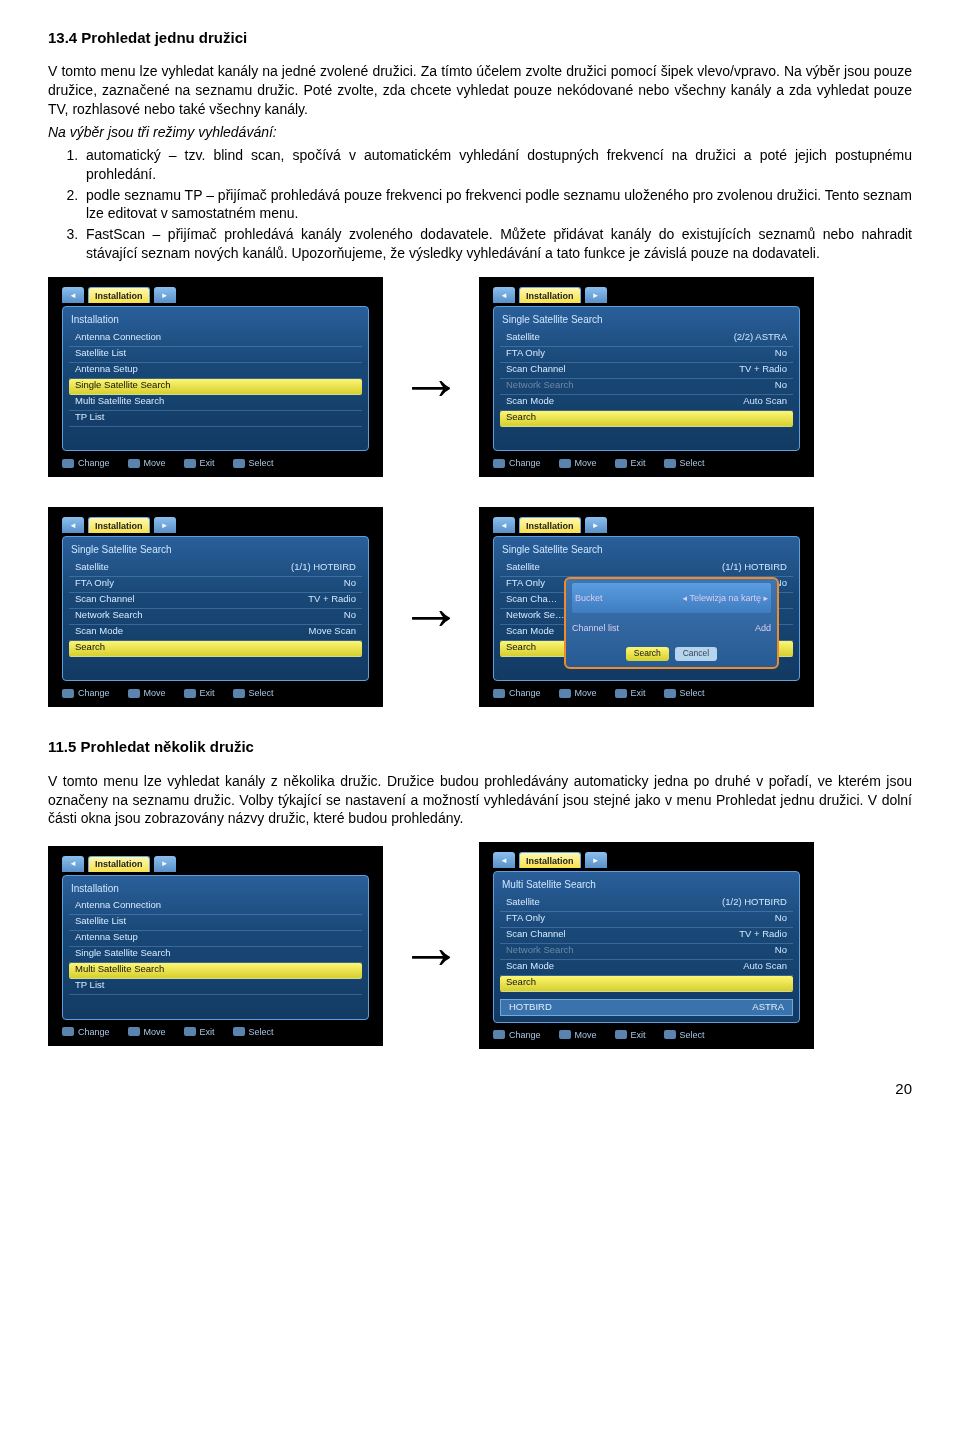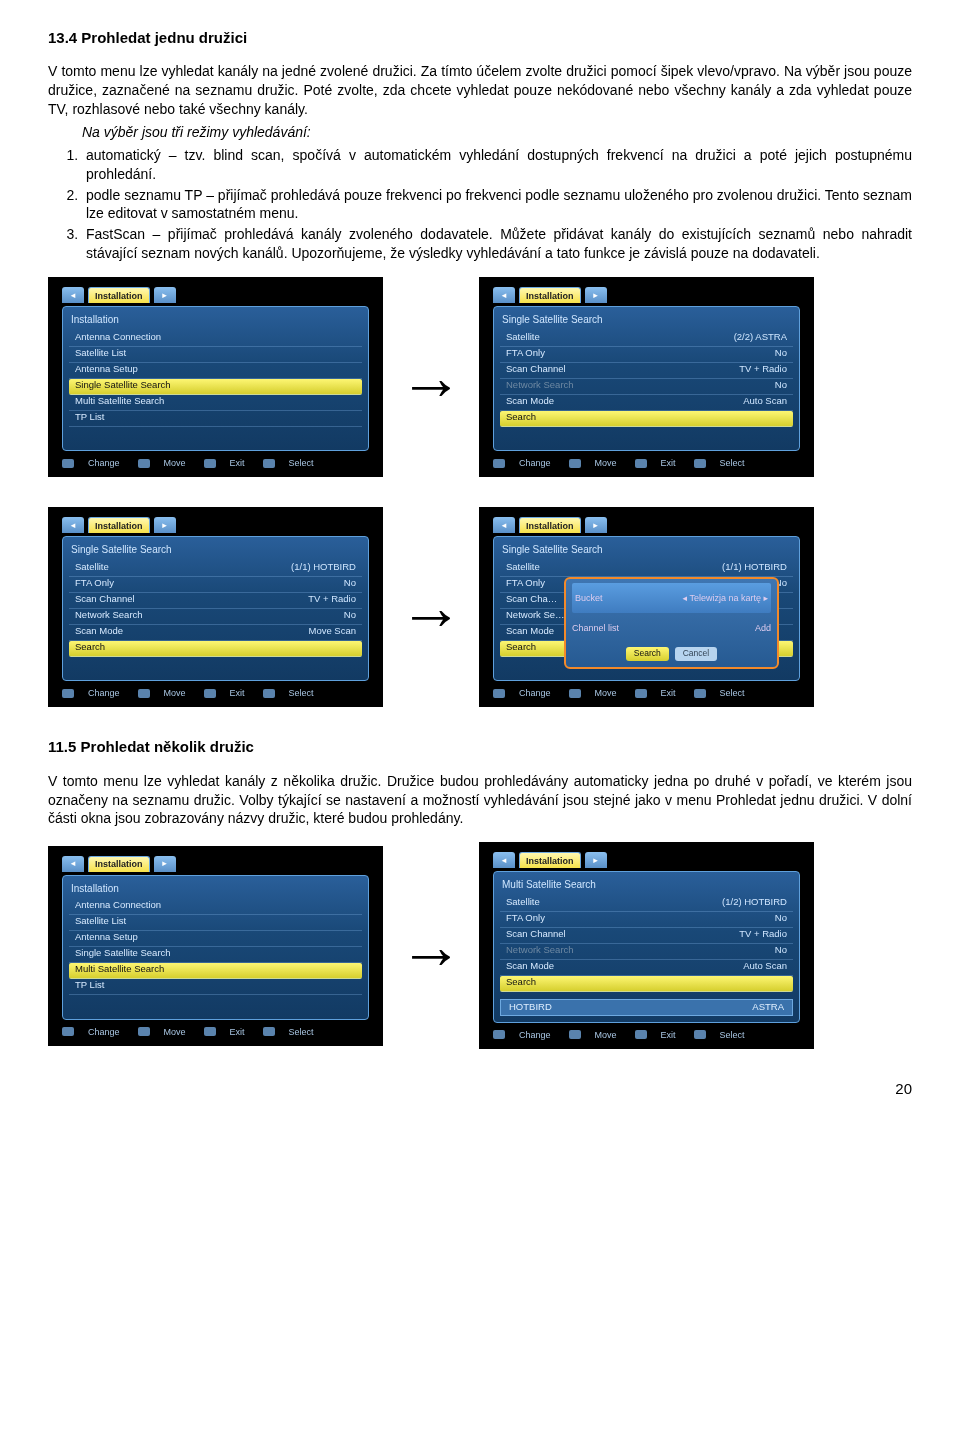--- a/index.html
+++ b/index.html
@@ -15,7 +15,7 @@
   }
   h2 { font-size: 15px; font-weight: bold; margin-bottom: 14px; }
   .para { text-align: justify; margin-bottom: 4px; }
-  .italic { font-style: italic; margin-left: 34px; }
+  .italic { font-style: italic; }
   ol { margin: 4px 0 14px 34px; }
   ol li { text-align: justify; margin-bottom: 2px; padding-left: 4px; }
 

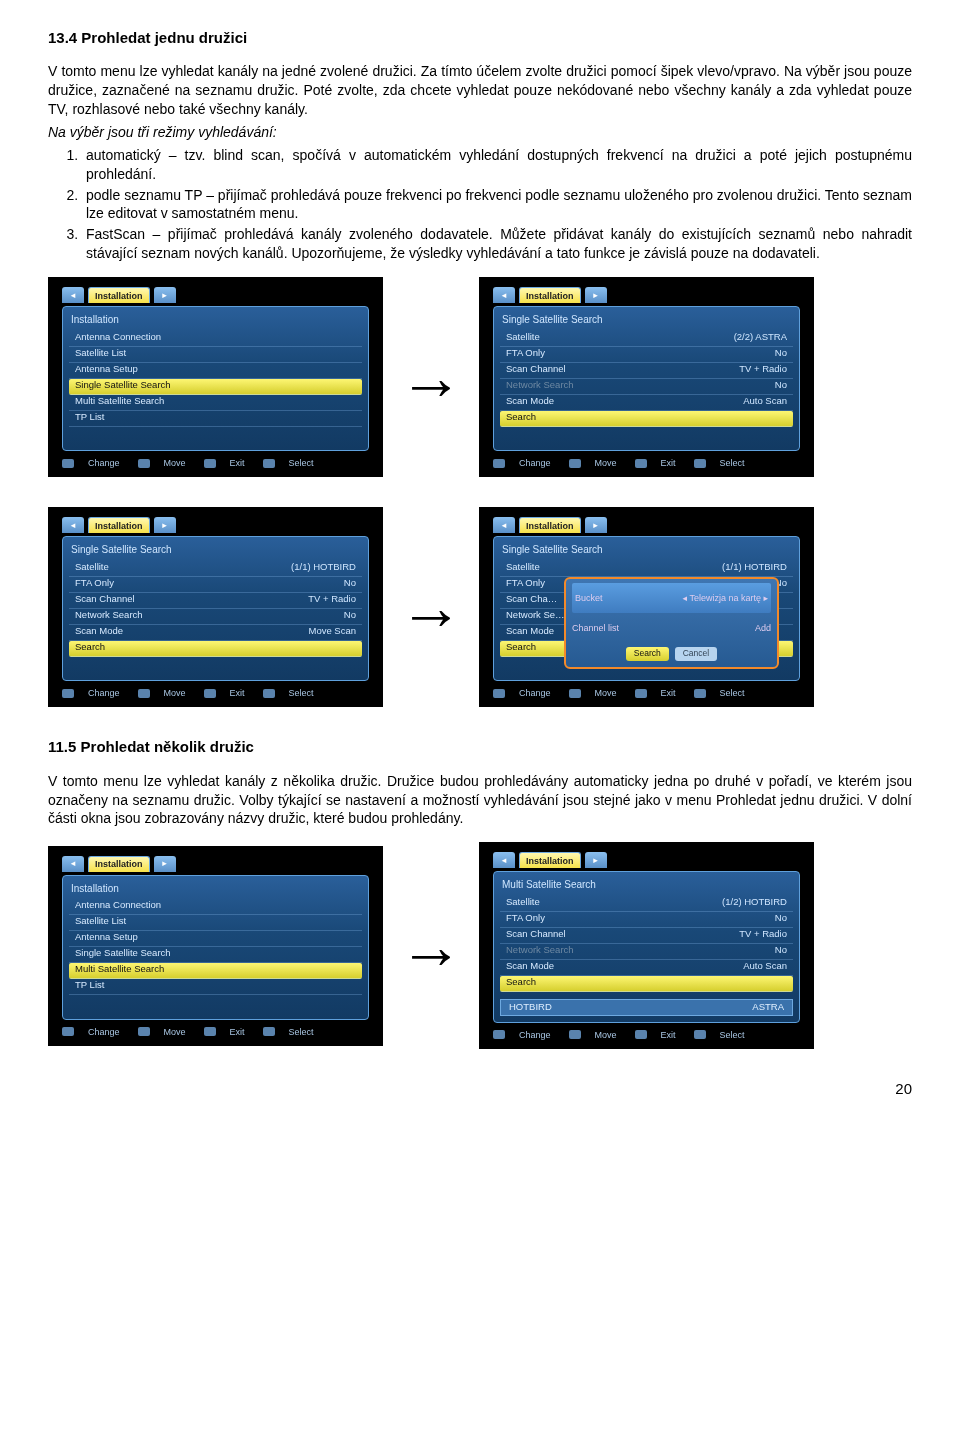--- a/index.html
+++ b/index.html
@@ -76,7 +76,7 @@
     display:flex; gap:18px; margin-top:6px; color:#a9c6e3;
     font-size:9px; align-items:center;
   }
-  .footer-hints .hint { display:flex; align-items:center; gap:14px; }
+  .footer-hints .hint { display:flex; align-items:center; gap:4px; }
   .keydot { width:12px; height:9px; background:#5a83ad; border-radius:2px; display:inline-block; }
 
   .satlist {

